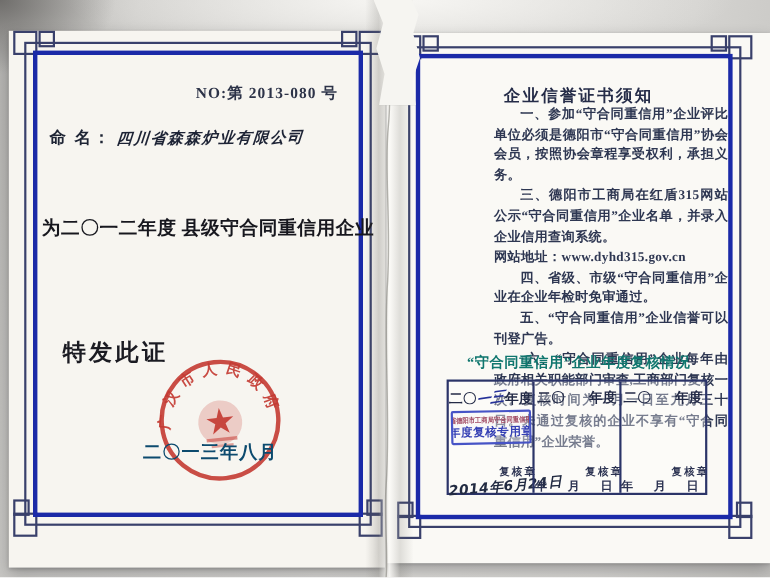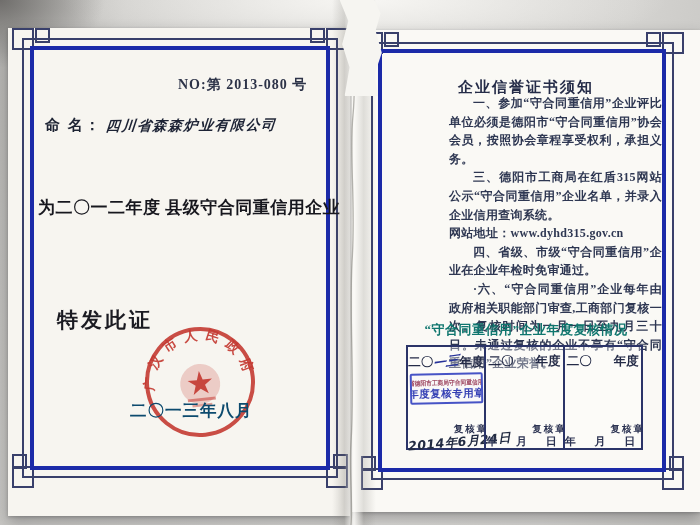--- a/index.html
+++ b/index.html
@@ -151,6 +151,7 @@
       <p>三、德阳市工商局在红盾315网站公示“守合同重信用”企业名单，并录入企业信用查询系统。</p>
       <p class="no-indent">网站地址：www.dyhd315.gov.cn</p>
       <p>四、省级、市级“守合同重信用”企业在企业年检时免审通过。</p>
+      <p>五、“守合同重信用”企业信誉可以刊登广告。</p>
       <p>·六、“守合同重信用”企业每年由政府相关职能部门审查,工商部门复核一次。复核时间为一月一日至九月三十日。未通过复核的企业不享有“守合同重信用”企业荣誉。</p>
     </div>
 

